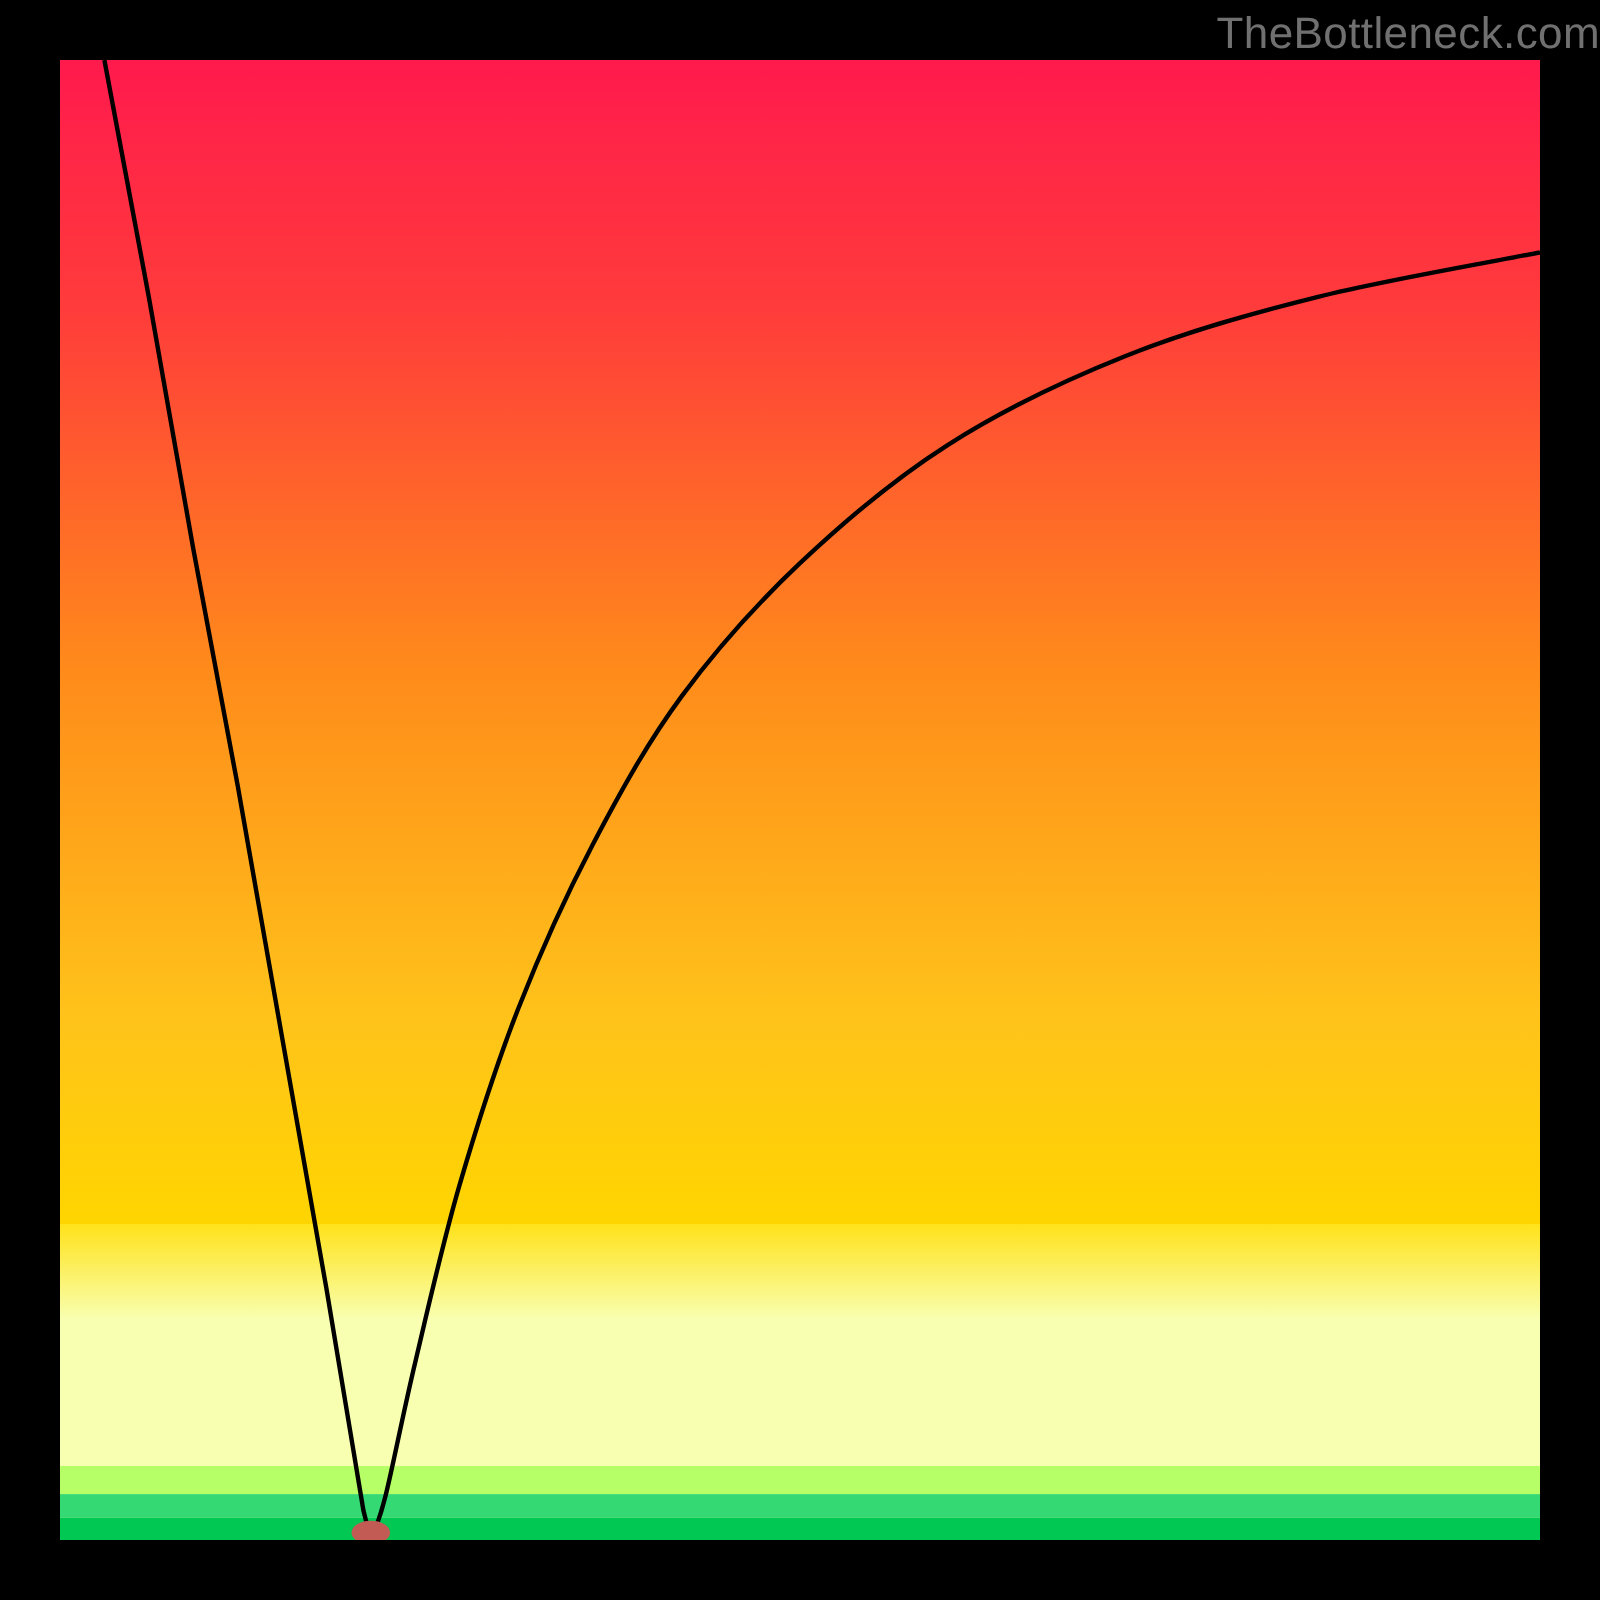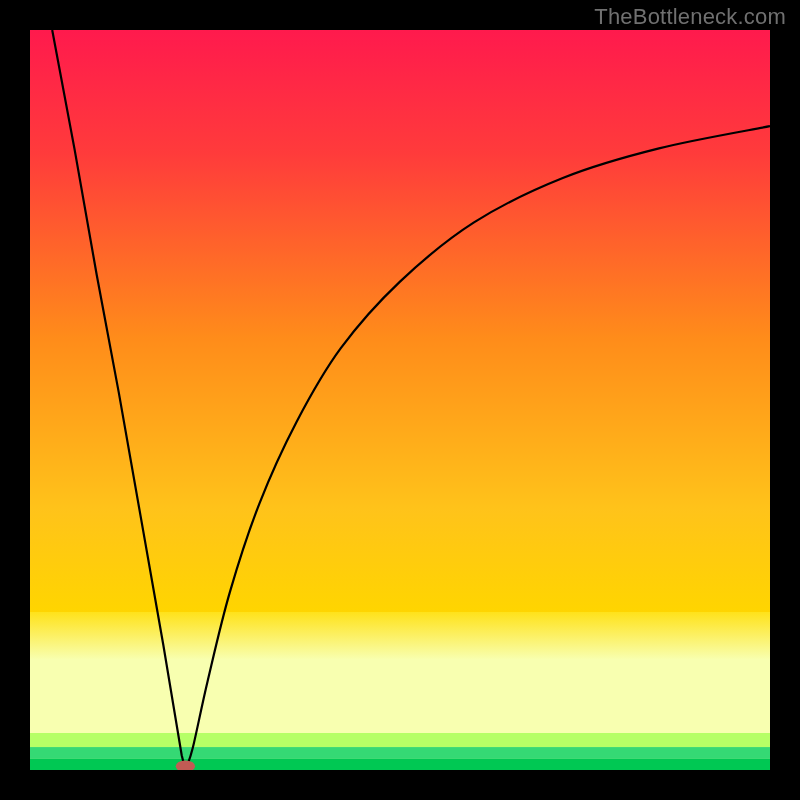--- a/index.html
+++ b/index.html
@@ -26,7 +26,7 @@
   .watermark {
     position: absolute;
     top: 4px;
-    right: 14px;
+    right: 0;
     font-size: 22px;
     font-weight: 400;
     color: #707070;

